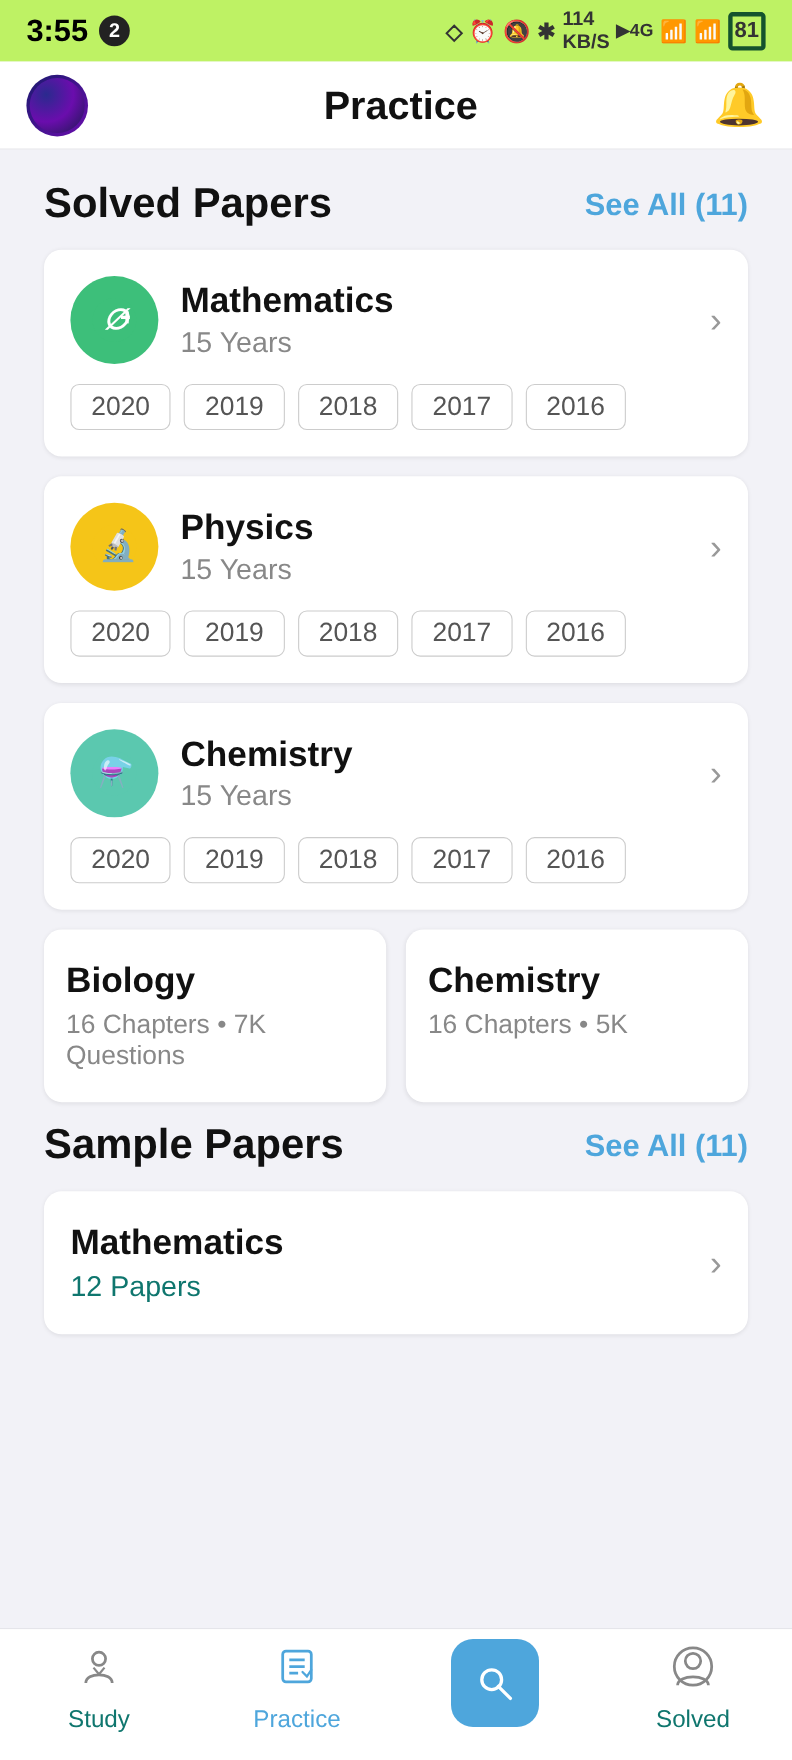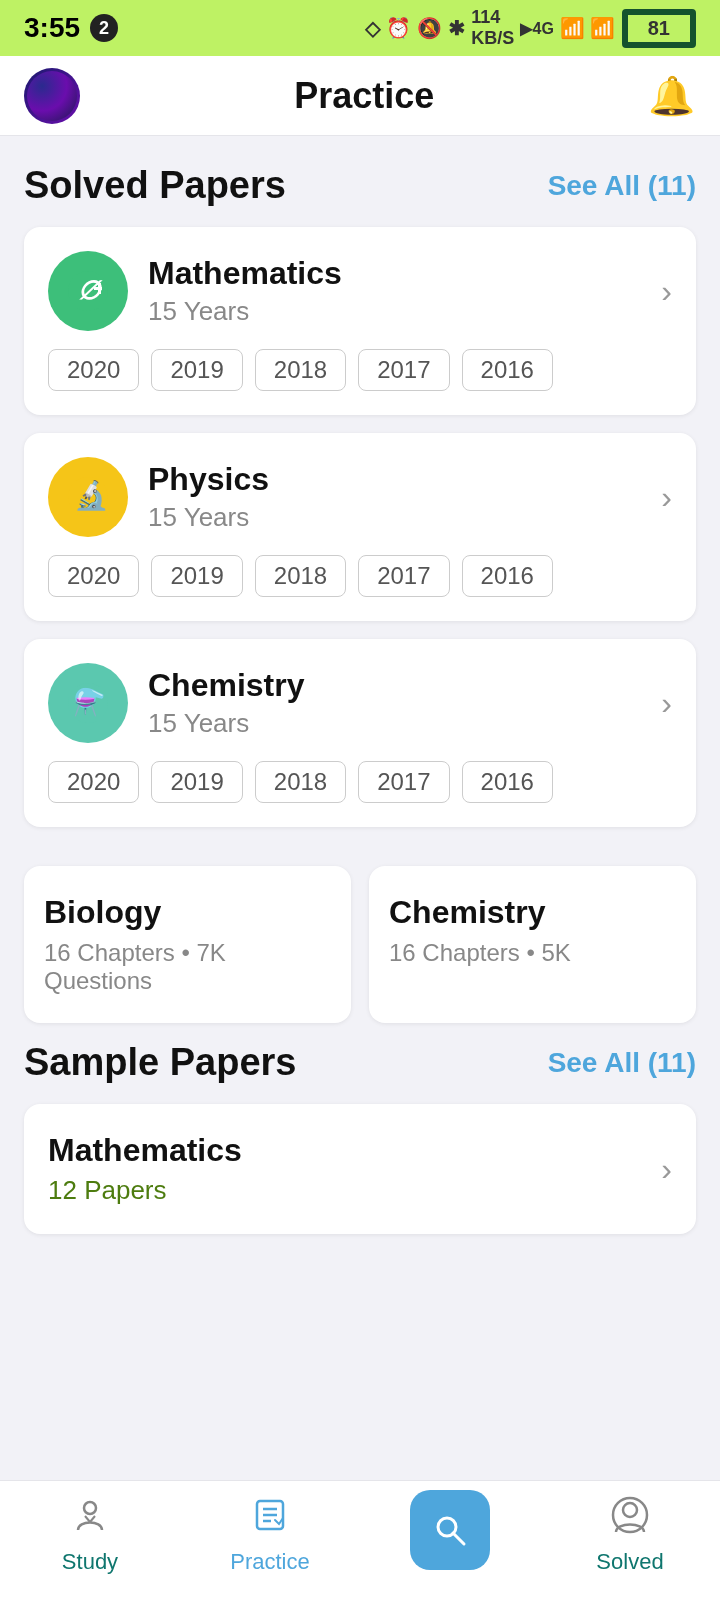--- a/index.html
+++ b/index.html
@@ -261,7 +261,7 @@
     <span style="font-size:16px">▶4G</span>
     <span>📶</span>
     <span>📶</span>
-    <span style="border:6px solid #14532d;border-radius:4px;padding:2px 20px;font-size:20px">81</span>
+    <span style="border:4px solid #14532d;border-radius:4px;padding:2px 2px;font-size:20px">81</span>
   </div>
 </div>
 

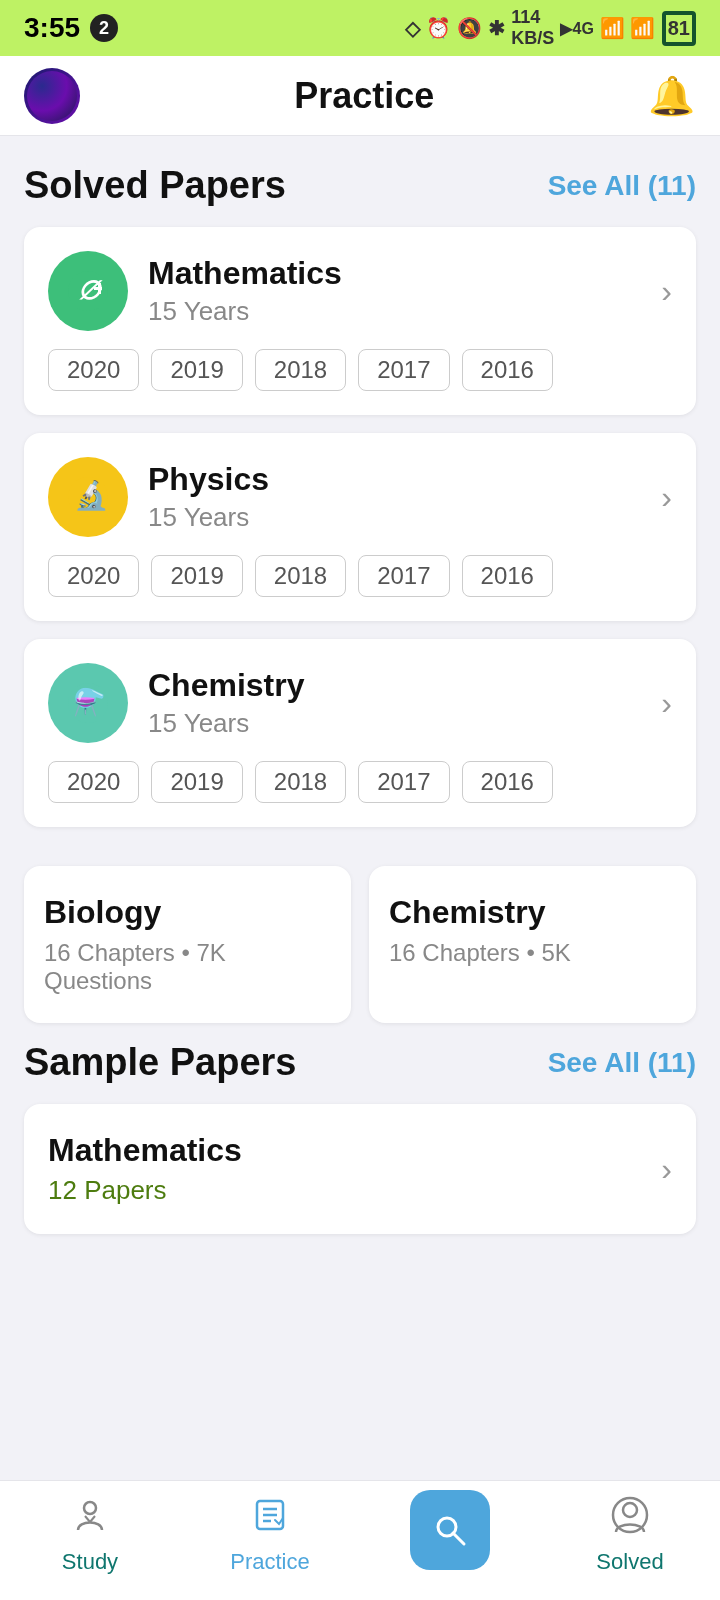--- a/index.html
+++ b/index.html
@@ -69,7 +69,7 @@
 
     
     .content {
-      padding: 28px 24px 0;
+      padding: 28px 40px 0;
     }
 
     

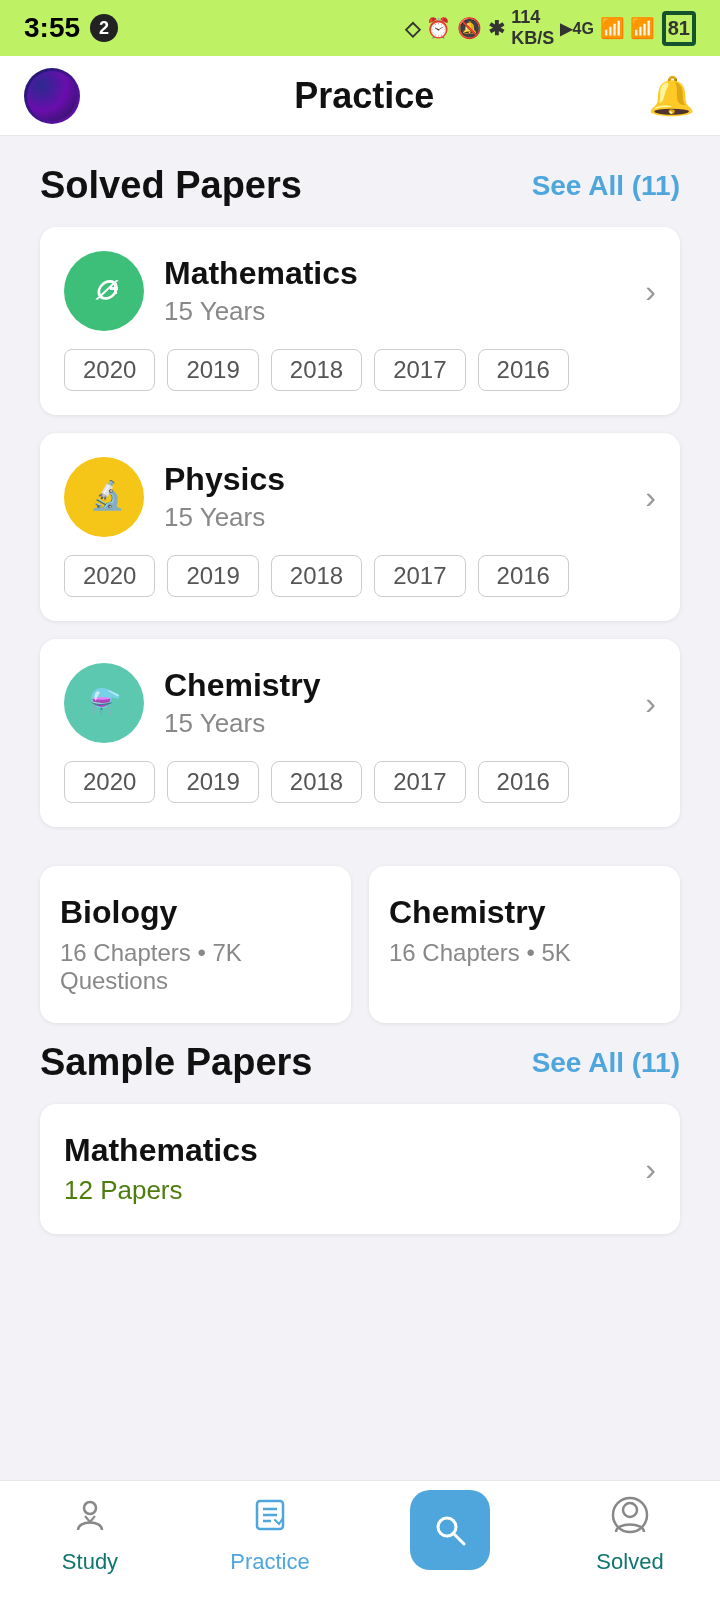--- a/index.html
+++ b/index.html
@@ -161,7 +161,6 @@
       border-radius: 16px;
       padding: 28px 20px;
       box-shadow: 0 1px 4px rgba(0,0,0,0.08);
-      margin-top: 21px;
     }
     .qbank-card .qb-title {
       font-size: 32px;

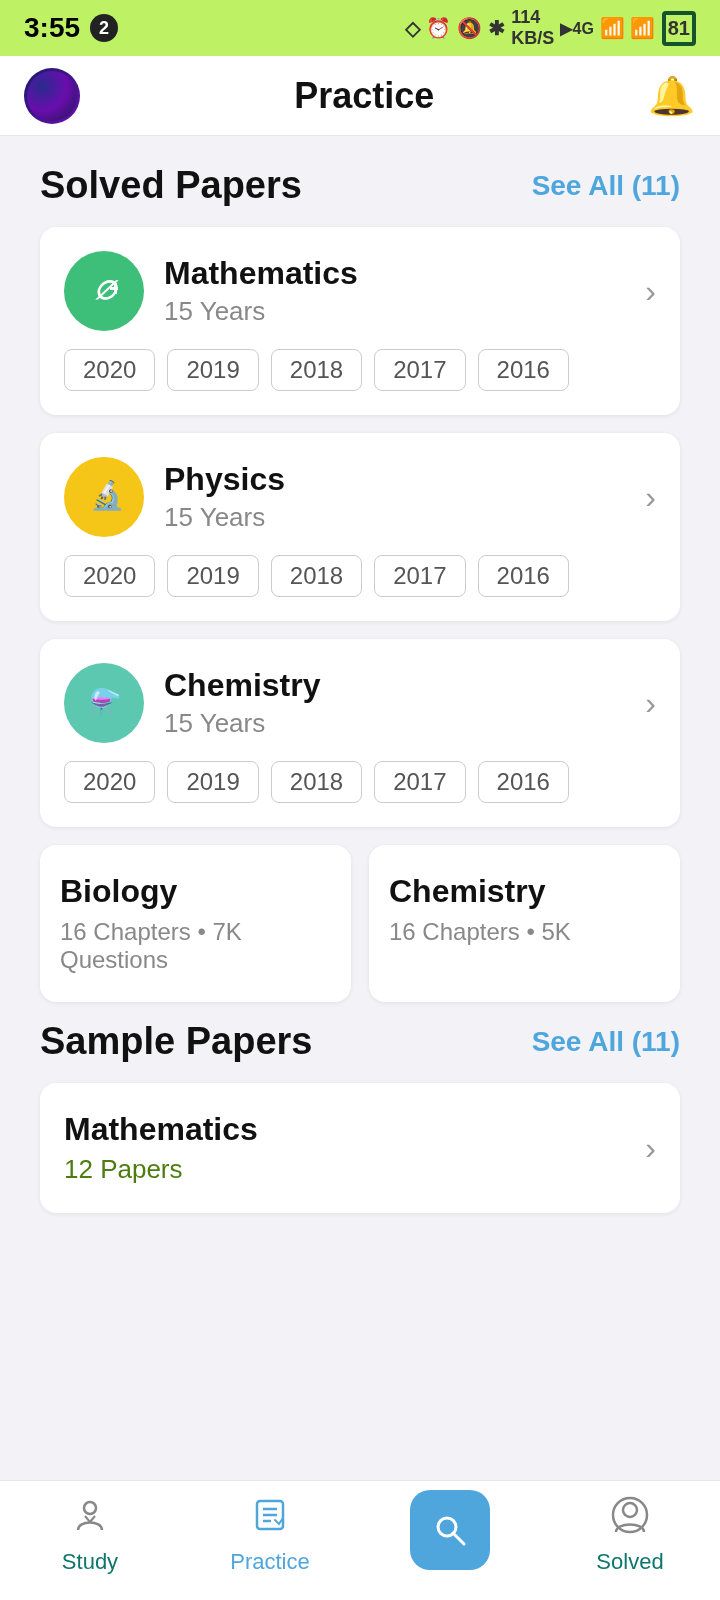--- a/index.html
+++ b/index.html
@@ -191,7 +191,7 @@
     }
     .sample-info .sample-sub {
       font-size: 26px;
-      color: #4d7c0f;
+      color: #0f766e;
       margin-top: 6px;
     }
 

